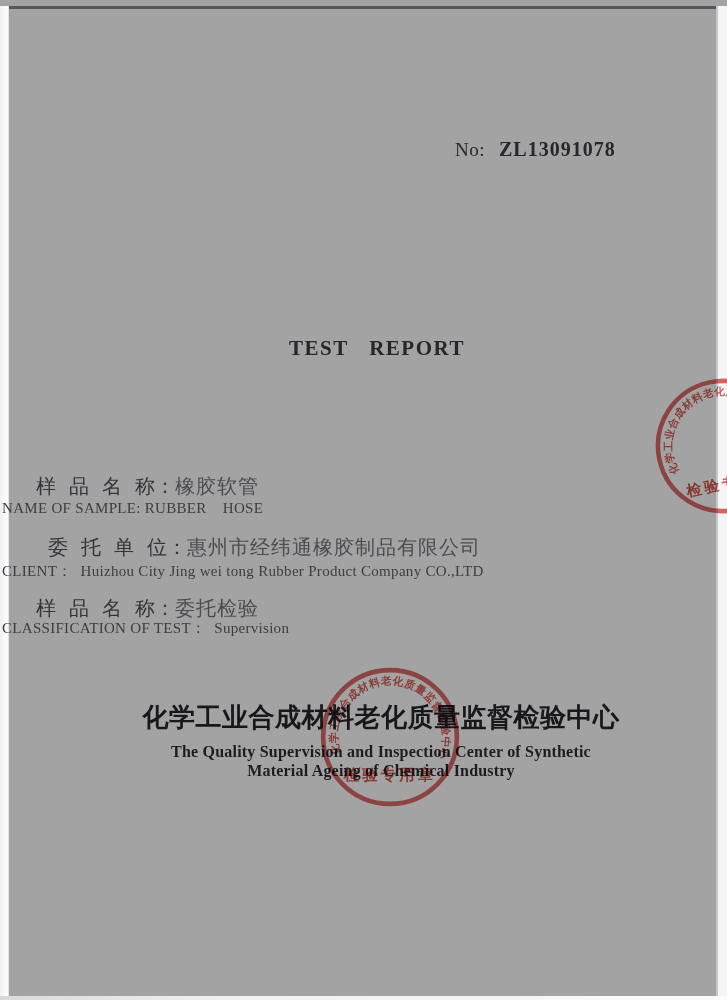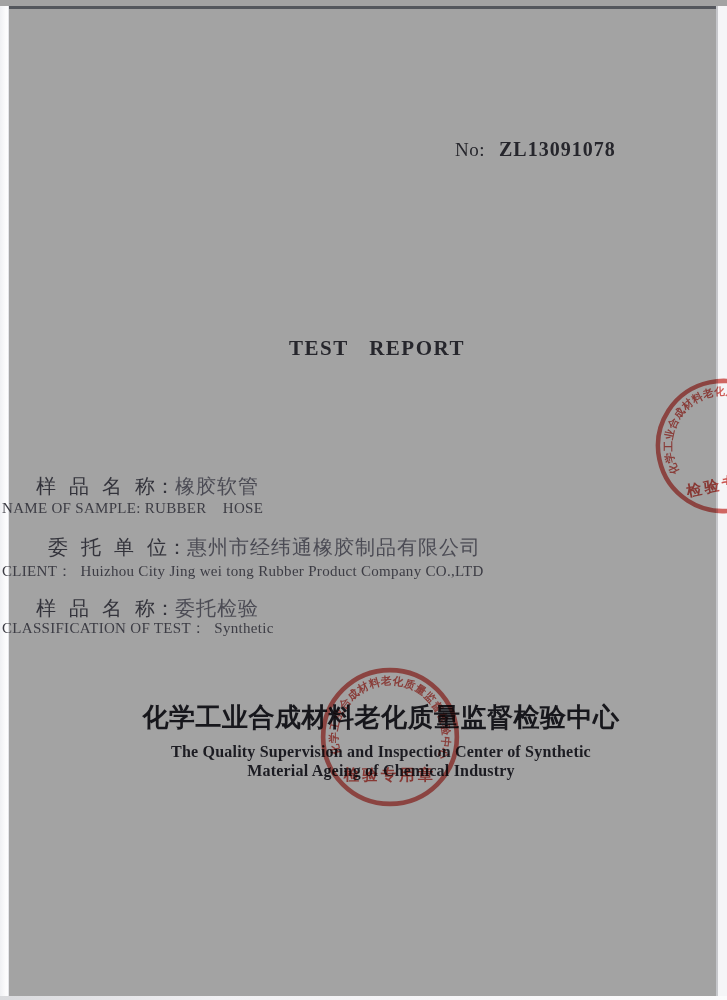--- a/index.html
+++ b/index.html
@@ -119,7 +119,7 @@
     <div class="field-cn f3-cn">
       <span class="label-cn">样品名称</span><span class="colon">：</span><span class="value-cn">委托检验</span>
     </div>
-    <div class="field-en f3-en">CLASSIFICATION OF TEST：  Synthetic</div>
+    <div class="field-en f3-en">CLASSIFICATION OF TEST：  Supervision</div>
   </div>
 
   <div class="org">

